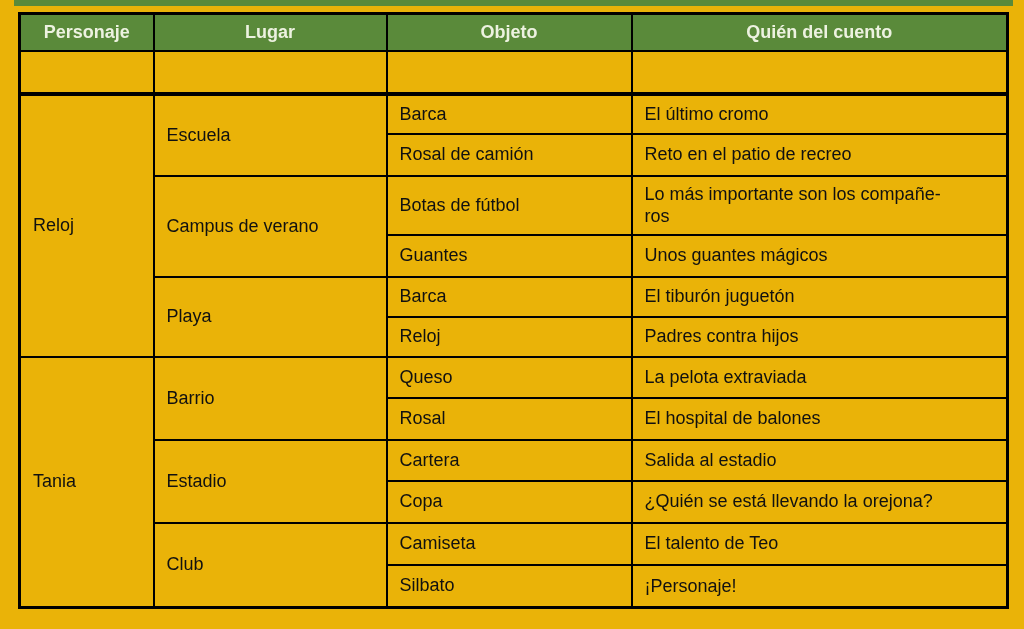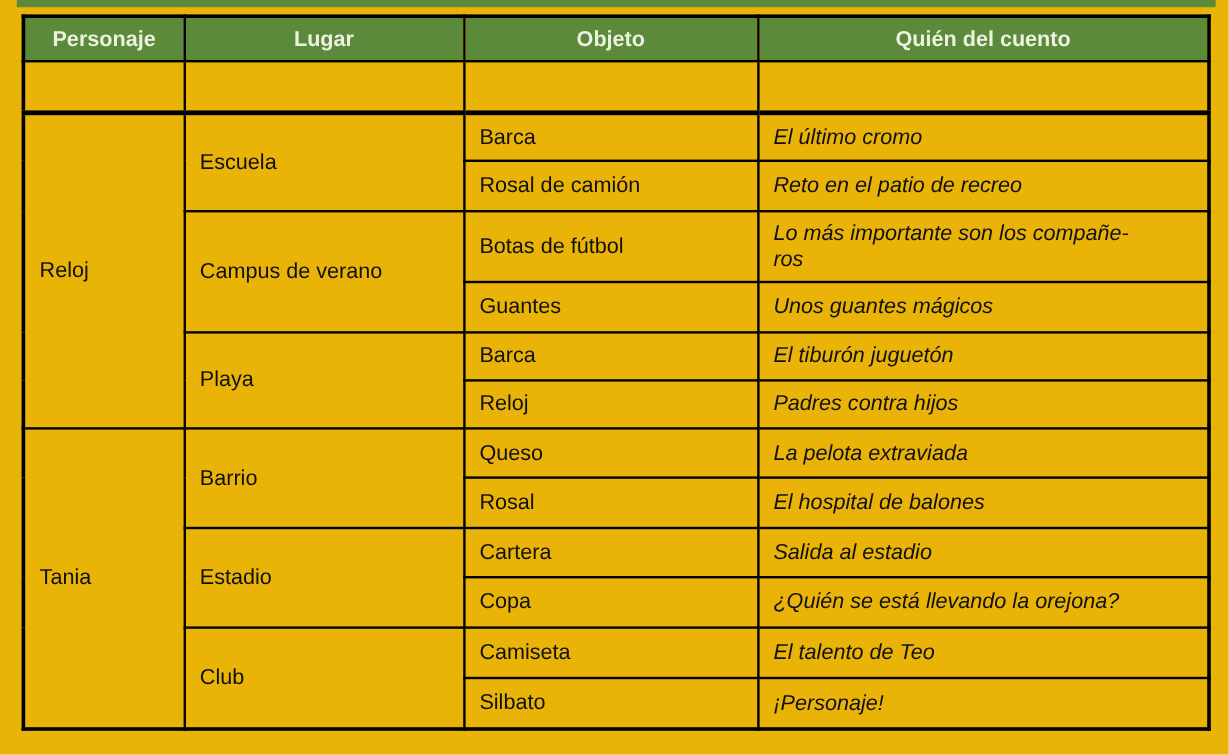--- a/index.html
+++ b/index.html
@@ -57,7 +57,6 @@
   td.titulo-cell {
     white-space: pre-line;
     line-height: 1.25;
-    font-style: italic;
   }
 </style>
 </head>

